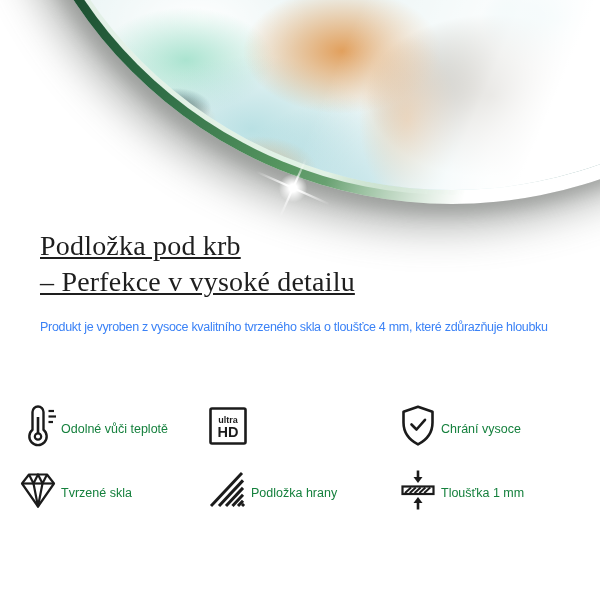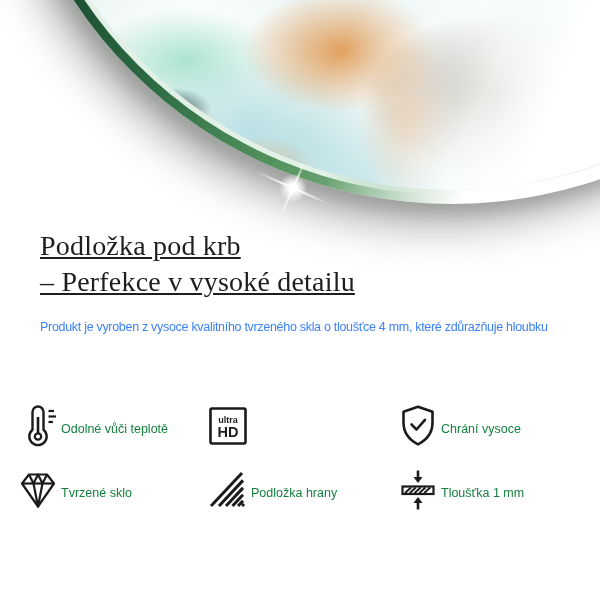--- a/index.html
+++ b/index.html
@@ -154,7 +154,7 @@
           <path d="M18.5,16.5 L23,39.5 L27.5,16.5"></path>
         </svg>
       </div>
-      <div class="feature-label">Tvrzené sklo</div>
+      <div class="feature-label">Tvrzené skla</div>
     </div>
 
     <div class="feature">

